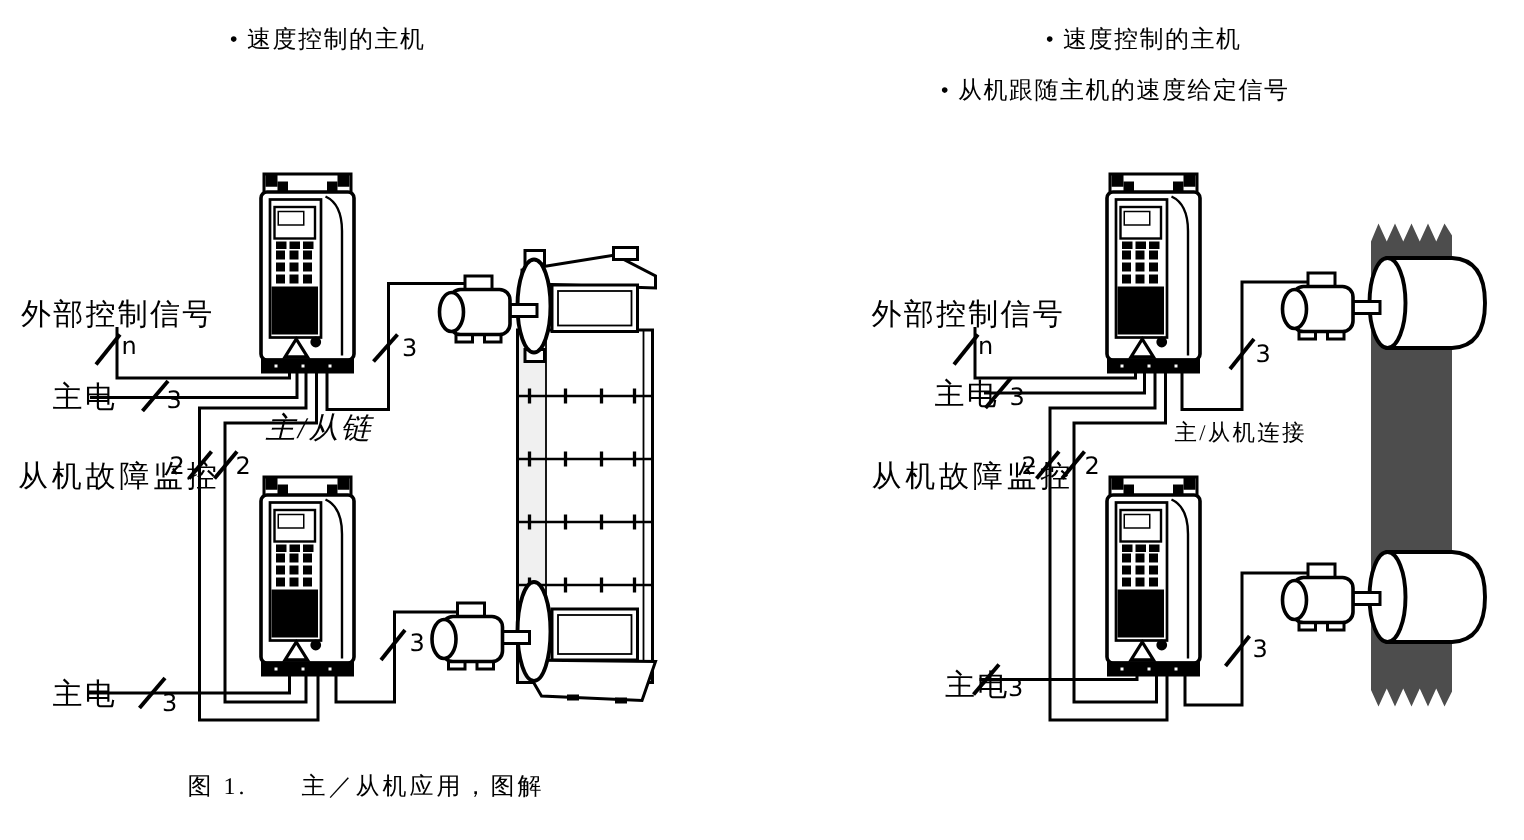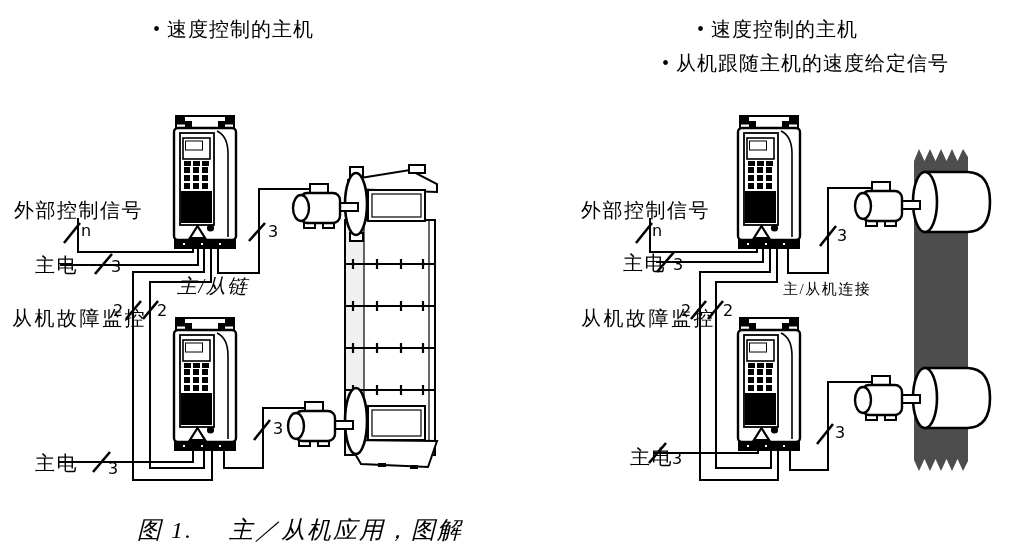--- a/index.html
+++ b/index.html
@@ -9,7 +9,7 @@
   .cjk{position:absolute;font-size:20px;letter-spacing:1.5px;white-space:nowrap;line-height:1.15;}
   .num{position:absolute;font-family:"DejaVu Sans","Liberation Sans",sans-serif;
        font-size:16px;white-space:nowrap;line-height:1;}
-  .bullet{position:absolute;font-size:20px;letter-spacing:1px;white-space:nowrap;line-height:1.2;}
+  .bullet{position:absolute;font-size:16px;letter-spacing:1px;white-space:nowrap;line-height:1.2;}
   .caption{position:absolute;left:125px;top:514px;font-style:italic;font-size:24px;
            letter-spacing:2px;white-space:nowrap;margin-left:12px;}
   .caption .cap-text{margin-left:36px;}

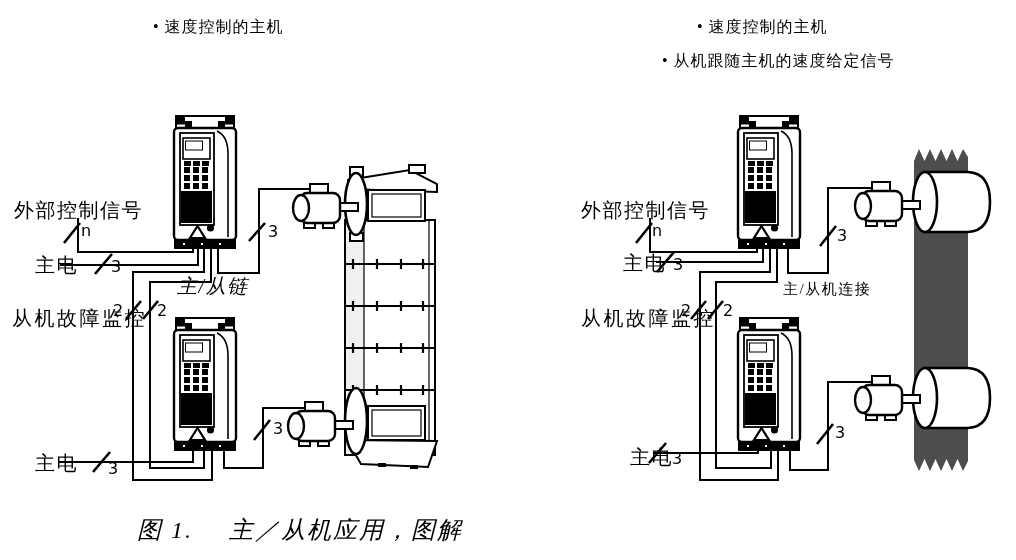--- a/index.html
+++ b/index.html
@@ -176,7 +176,7 @@
   <div class="bullet" style="left:153px;top:17px;">• 速度控制的主机</div>
 
   <div class="bullet" style="left:697px;top:17px;">• 速度控制的主机</div>
-  <div class="bullet" style="left:662px;top:51px;">• 从机跟随主机的速度给定信号</div>
+  <div class="bullet" style="left:627px;top:51px;">• 从机跟随主机的速度给定信号</div>
 
   <div class="cjk" style="left:14px;top:199px;">外部控制信号</div>
   <div class="num" style="left:81px;top:223px;">n</div>

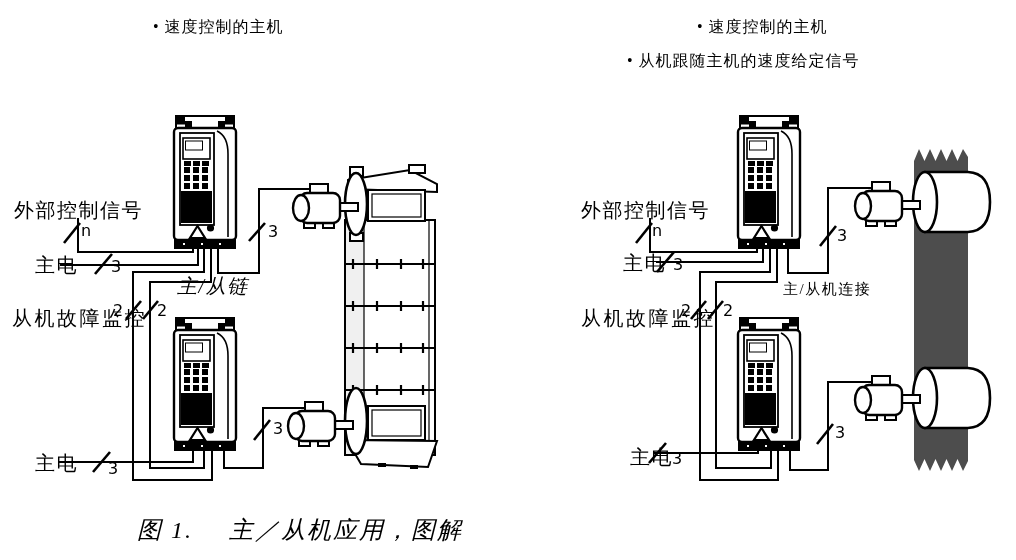--- a/index.html
+++ b/index.html
@@ -10,8 +10,8 @@
   .num{position:absolute;font-family:"DejaVu Sans","Liberation Sans",sans-serif;
        font-size:16px;white-space:nowrap;line-height:1;}
   .bullet{position:absolute;font-size:16px;letter-spacing:1px;white-space:nowrap;line-height:1.2;}
-  .caption{position:absolute;left:125px;top:514px;font-style:italic;font-size:24px;
-           letter-spacing:2px;white-space:nowrap;margin-left:12px;}
+  .caption{position:absolute;left:125px;top:514px;font-size:16px;
+           letter-spacing:2px;white-space:nowrap;}
   .caption .cap-text{margin-left:36px;}
 </style>
 </head>

